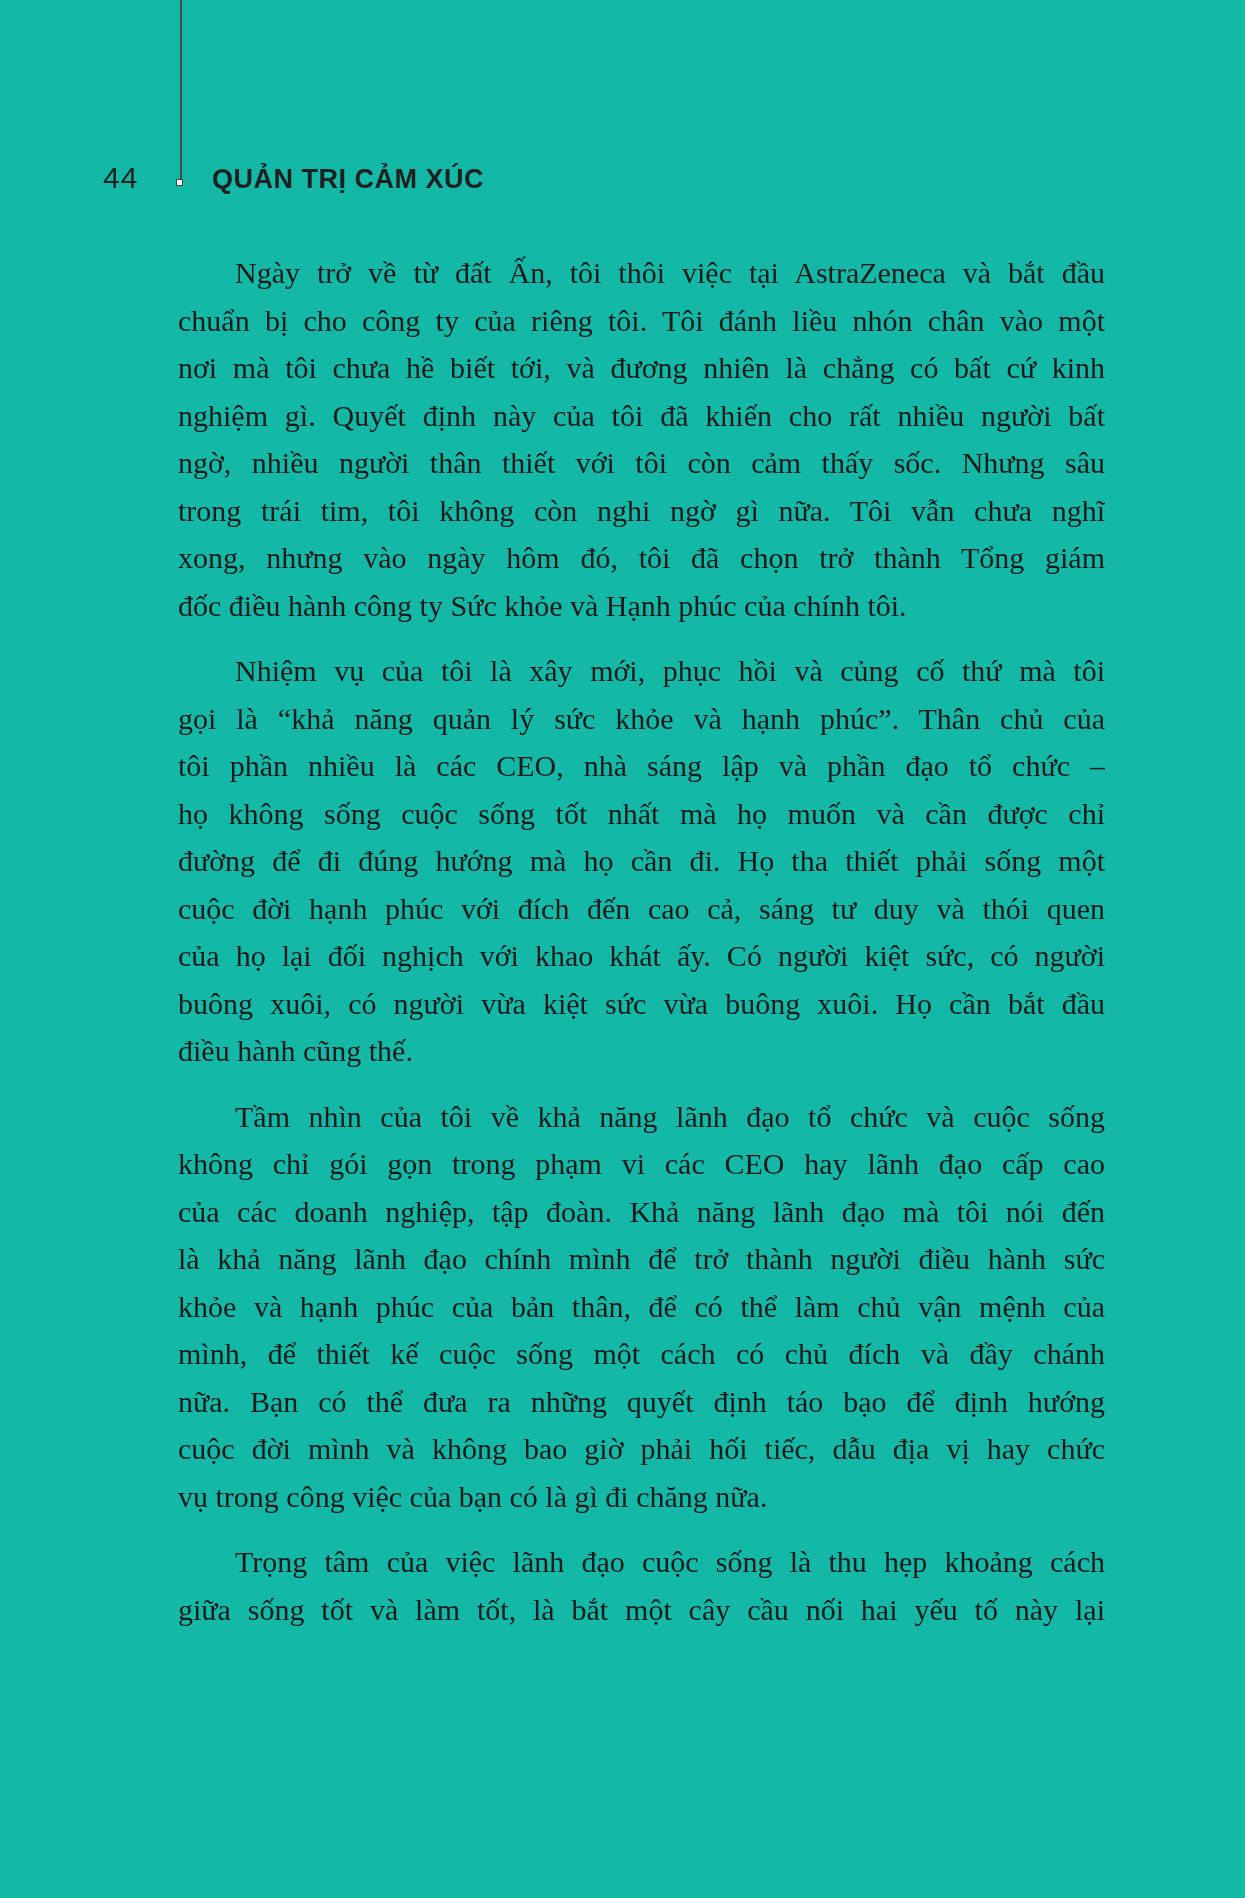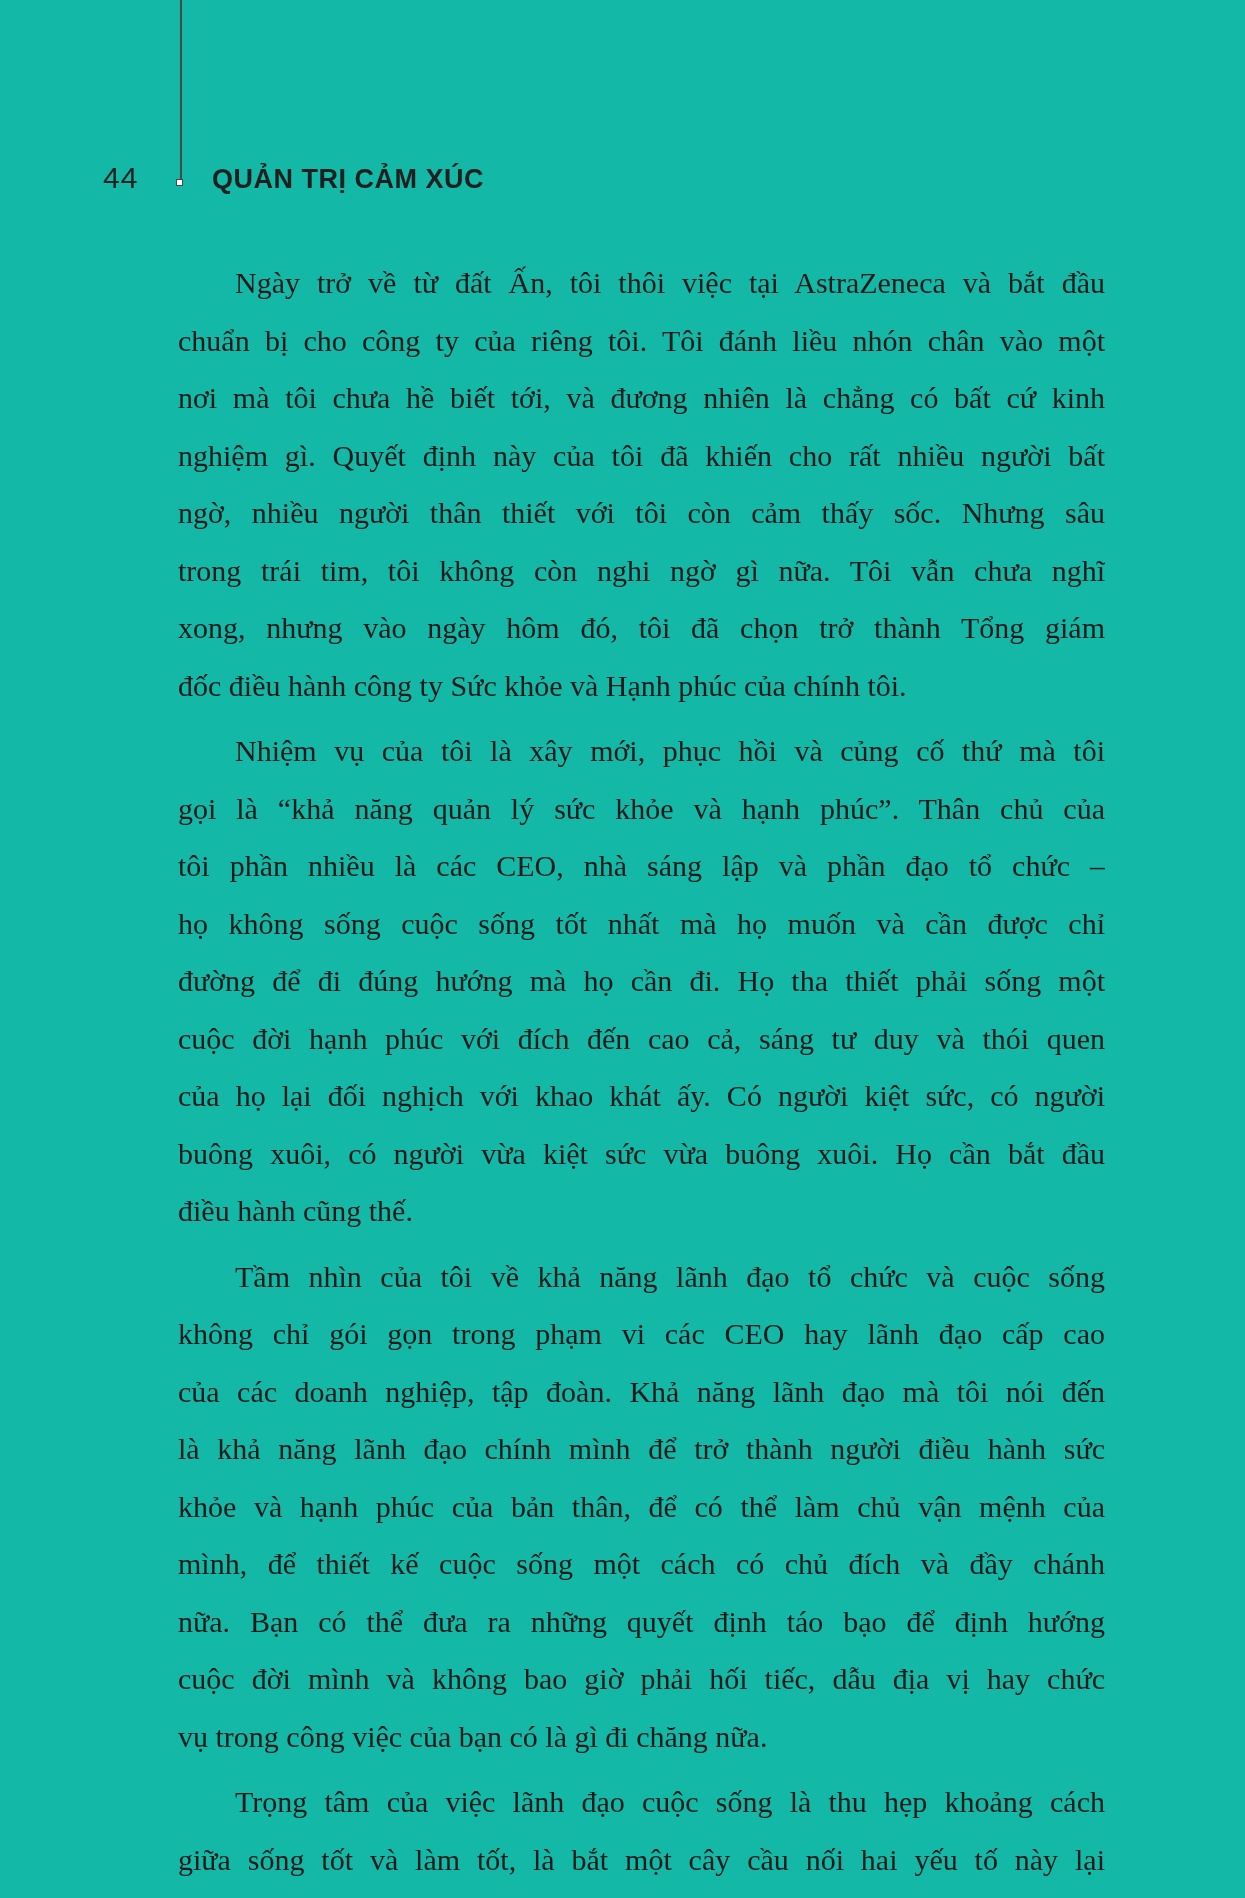--- a/index.html
+++ b/index.html
@@ -71,7 +71,6 @@
     text-align: justify;
     text-align-last: justify;
     overflow: hidden;
-    margin-top: 10px;
   }
   .line.first {
     padding-left: 57px;

